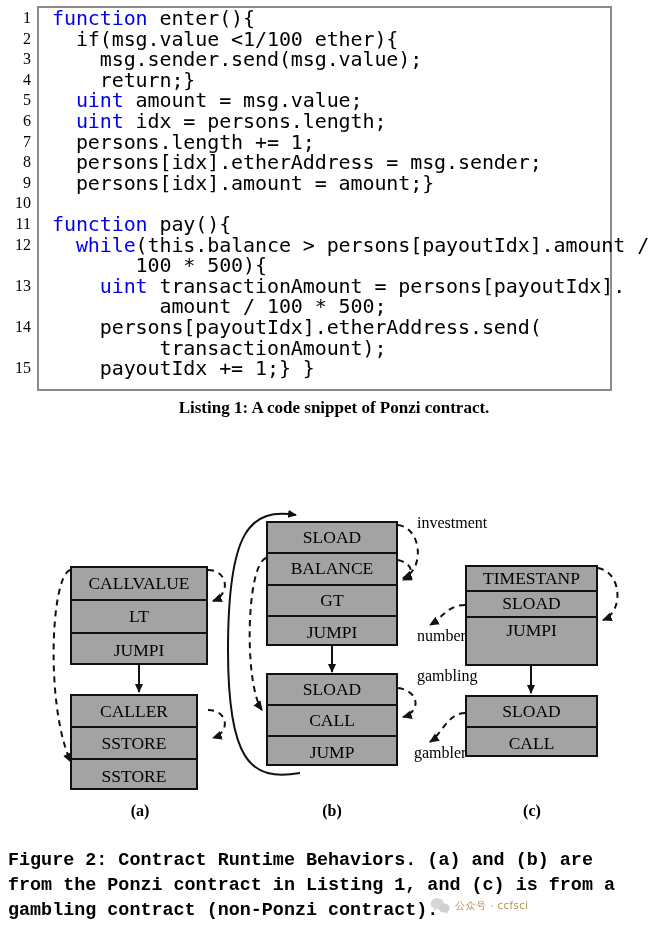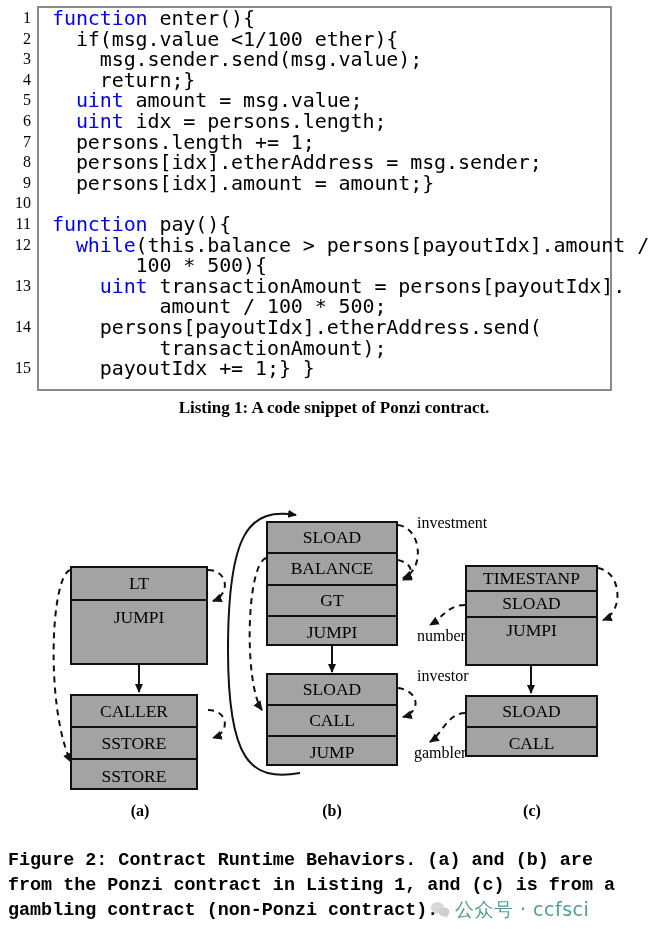--- a/index.html
+++ b/index.html
@@ -228,6 +228,7 @@
   </svg>
 
   <div class="opbox" style="left:70px; top:96px; width:138px; height:99px;">
+    <div class="oprow" style="height:33px;">CALLVALUE</div>
     <div class="oprow" style="height:33px;">LT</div>
     <div class="oprow" style="height:33px;">JUMPI</div>
   </div>

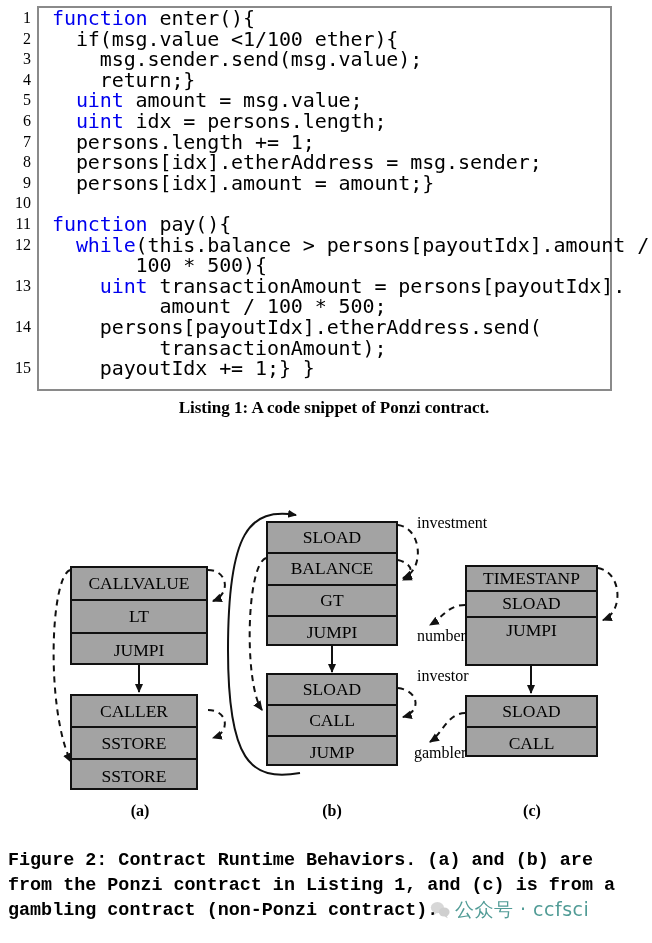--- a/index.html
+++ b/index.html
@@ -265,7 +265,7 @@
 
   <div class="edgelabel" style="left:401px; top:44px;">investment</div>
   <div class="edgelabel" style="left:401px; top:157px;">number</div>
-  <div class="edgelabel" style="left:401px; top:197px;">investor</div>
+  <div class="edgelabel" style="left:401px; top:197px;">gambling</div>
   <div class="edgelabel" style="left:398px; top:274px;">gambler</div>
 
   <div class="sublabel" style="left:115px; top:332px; width:50px;">(a)</div>

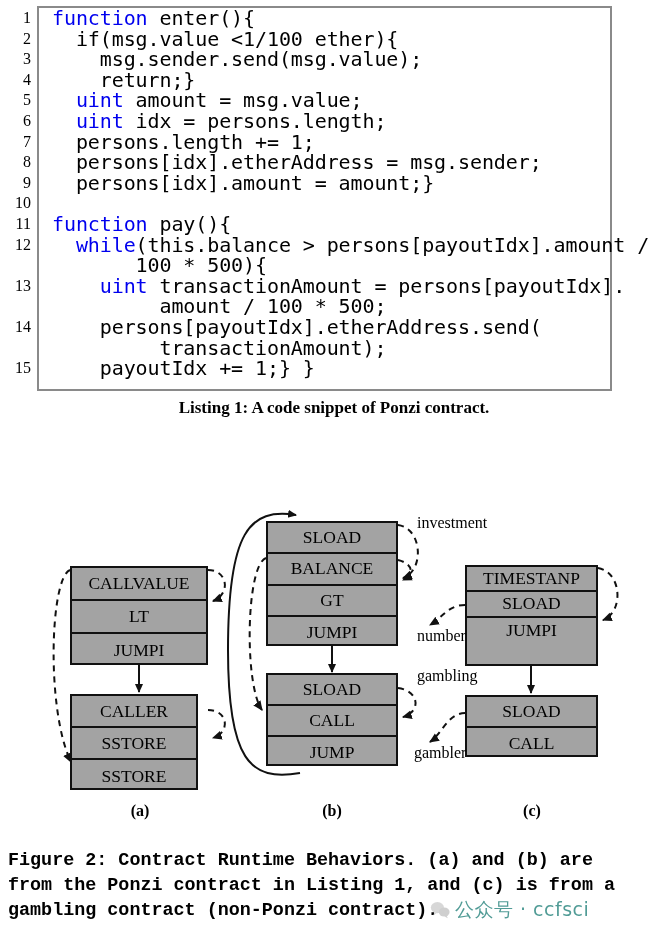--- a/index.html
+++ b/index.html
@@ -151,8 +151,8 @@
   }
   #watermark .wm-text {
     font-family: "DejaVu Sans", "Liberation Sans", sans-serif;
-    font-size: 19px;
-    color: #0f766e;
+    font-size: 10px;
+    color: #a16207;
     letter-spacing: 0.5px;
   }
 </style>

